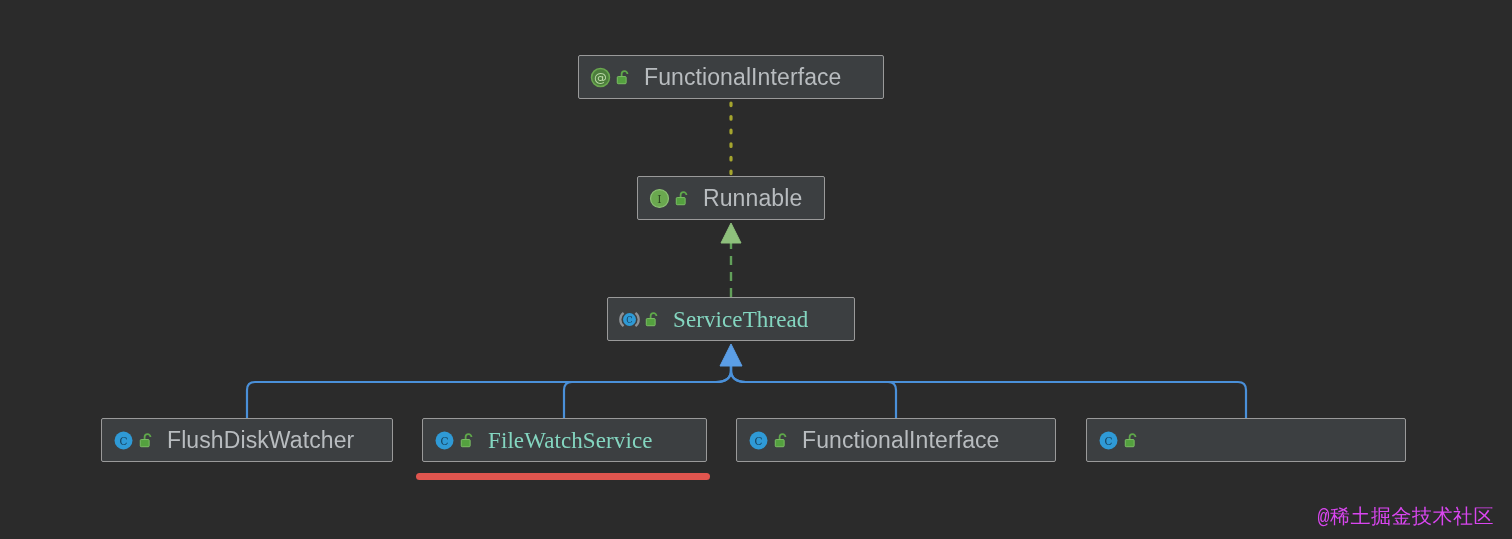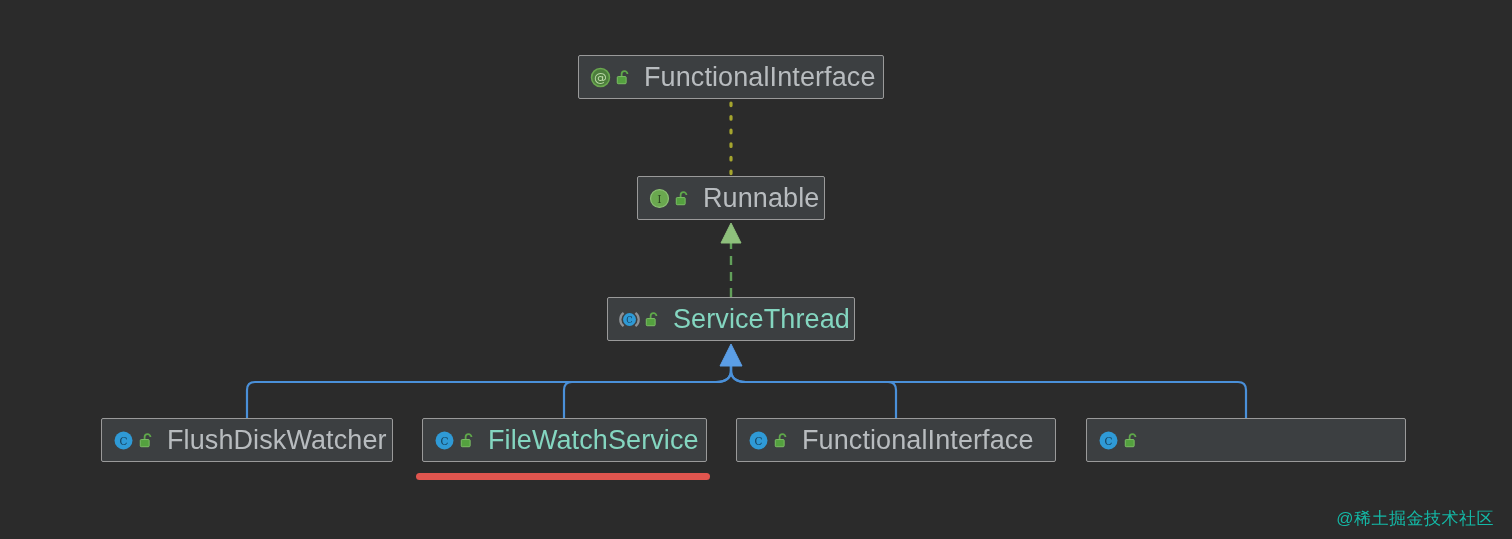--- a/index.html
+++ b/index.html
@@ -53,7 +53,7 @@
   }
 
   .node-label {
-    font-size: 27px;
+    font-size: 23px;
     letter-spacing: 0.1px;
     color: #b8bcbf;
     line-height: 1;

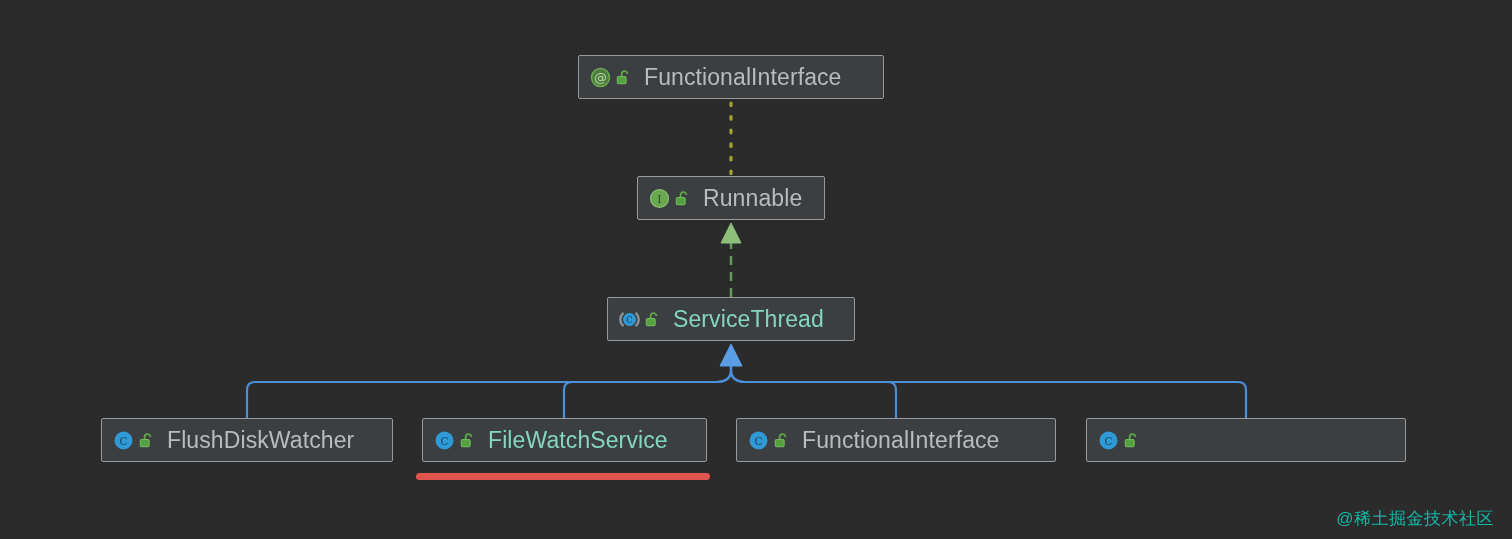--- a/index.html
+++ b/index.html
@@ -60,6 +60,7 @@
   }
   .node-label.accent {
     color: #84d6c0;
+    font-family: Liberation Serif, serif;
   }
 
   .badge {

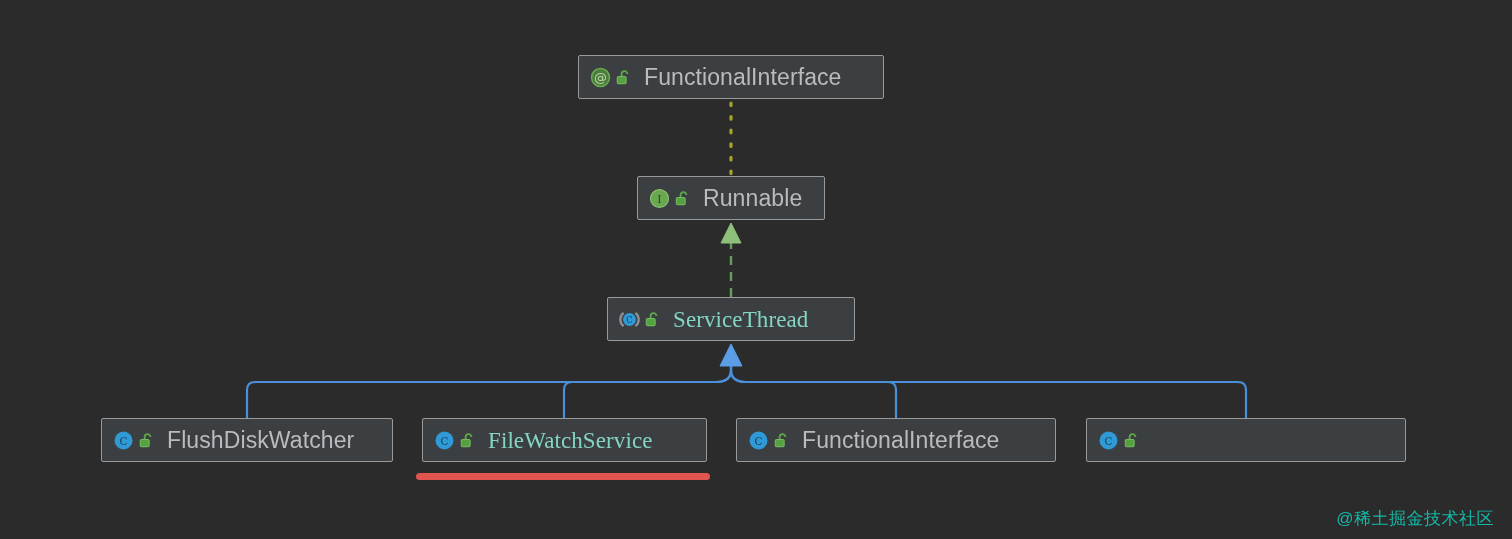--- a/index.html
+++ b/index.html
@@ -85,10 +85,10 @@
     position: absolute;
     right: 18px;
     bottom: 9px;
-    color: #14b8a6;
-    font-size: 17px;
+    color: #d946ef;
+    font-size: 20px;
     letter-spacing: 0.5px;
-    font-family: Liberation Sans, sans-serif;
+    font-family: Liberation Mono, monospace;
   }
 </style>
 </head>

